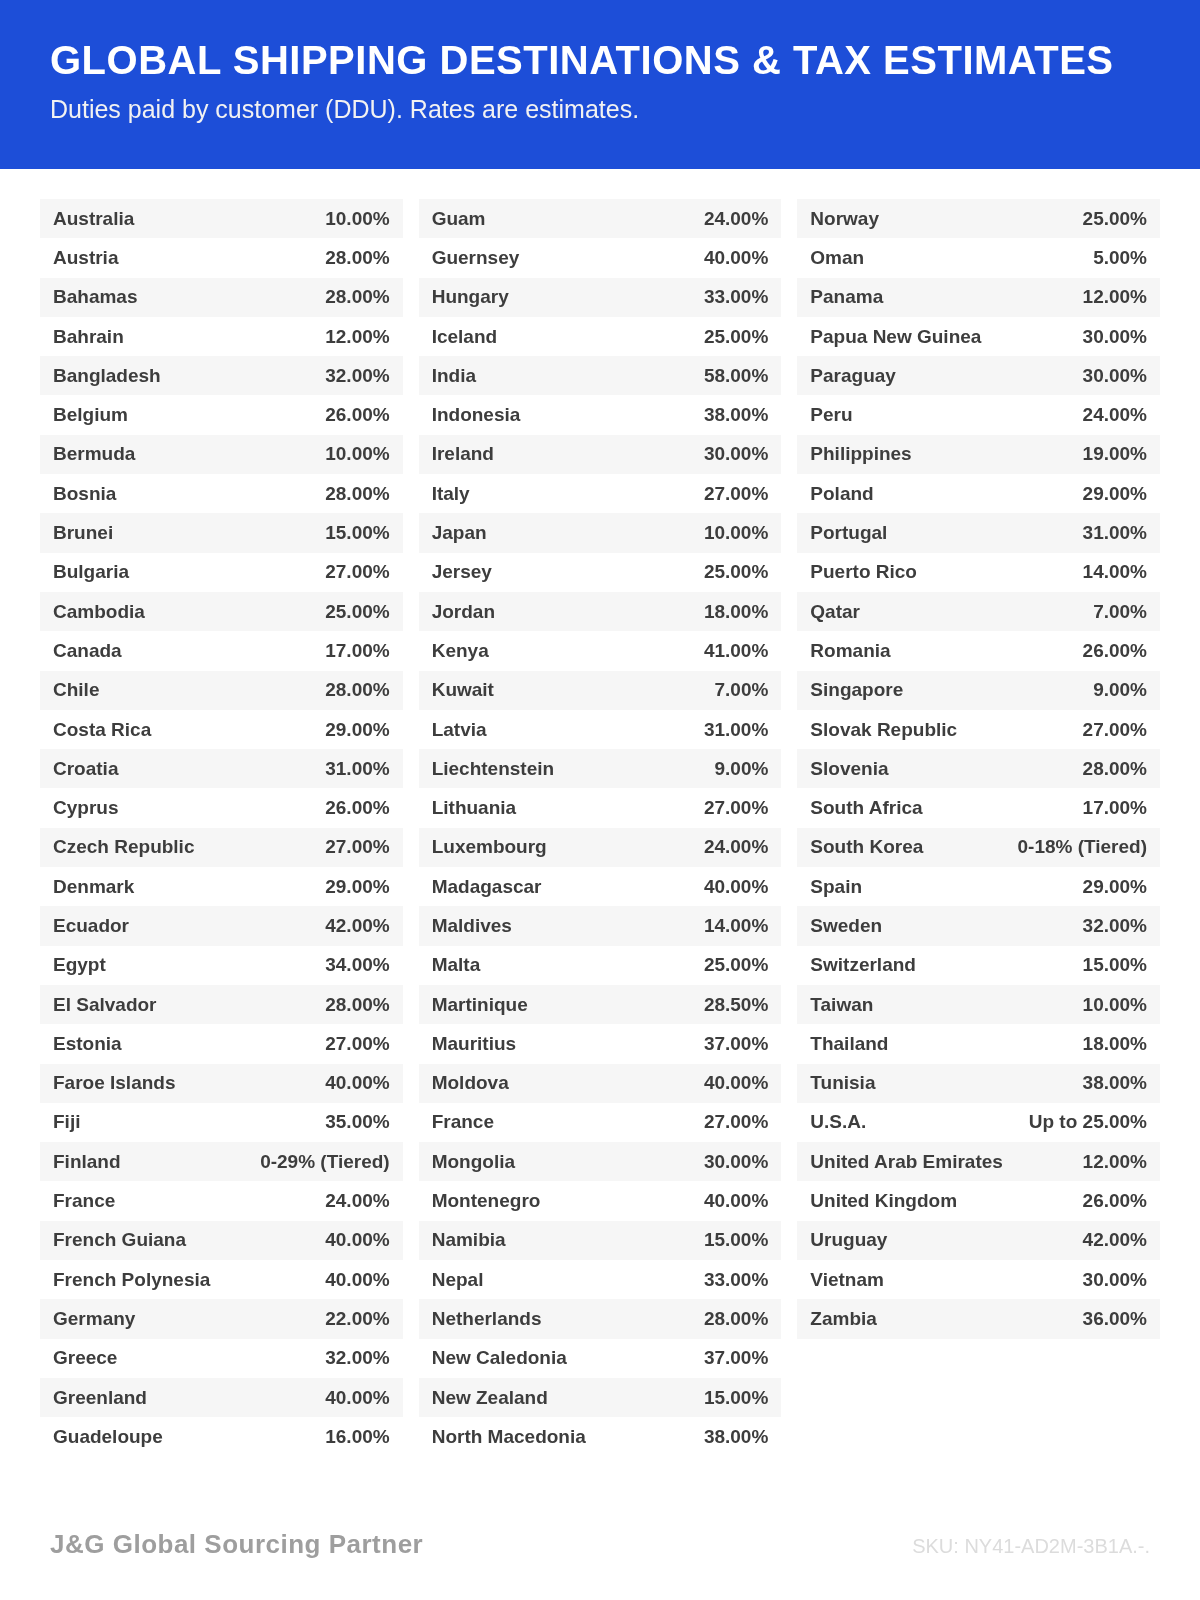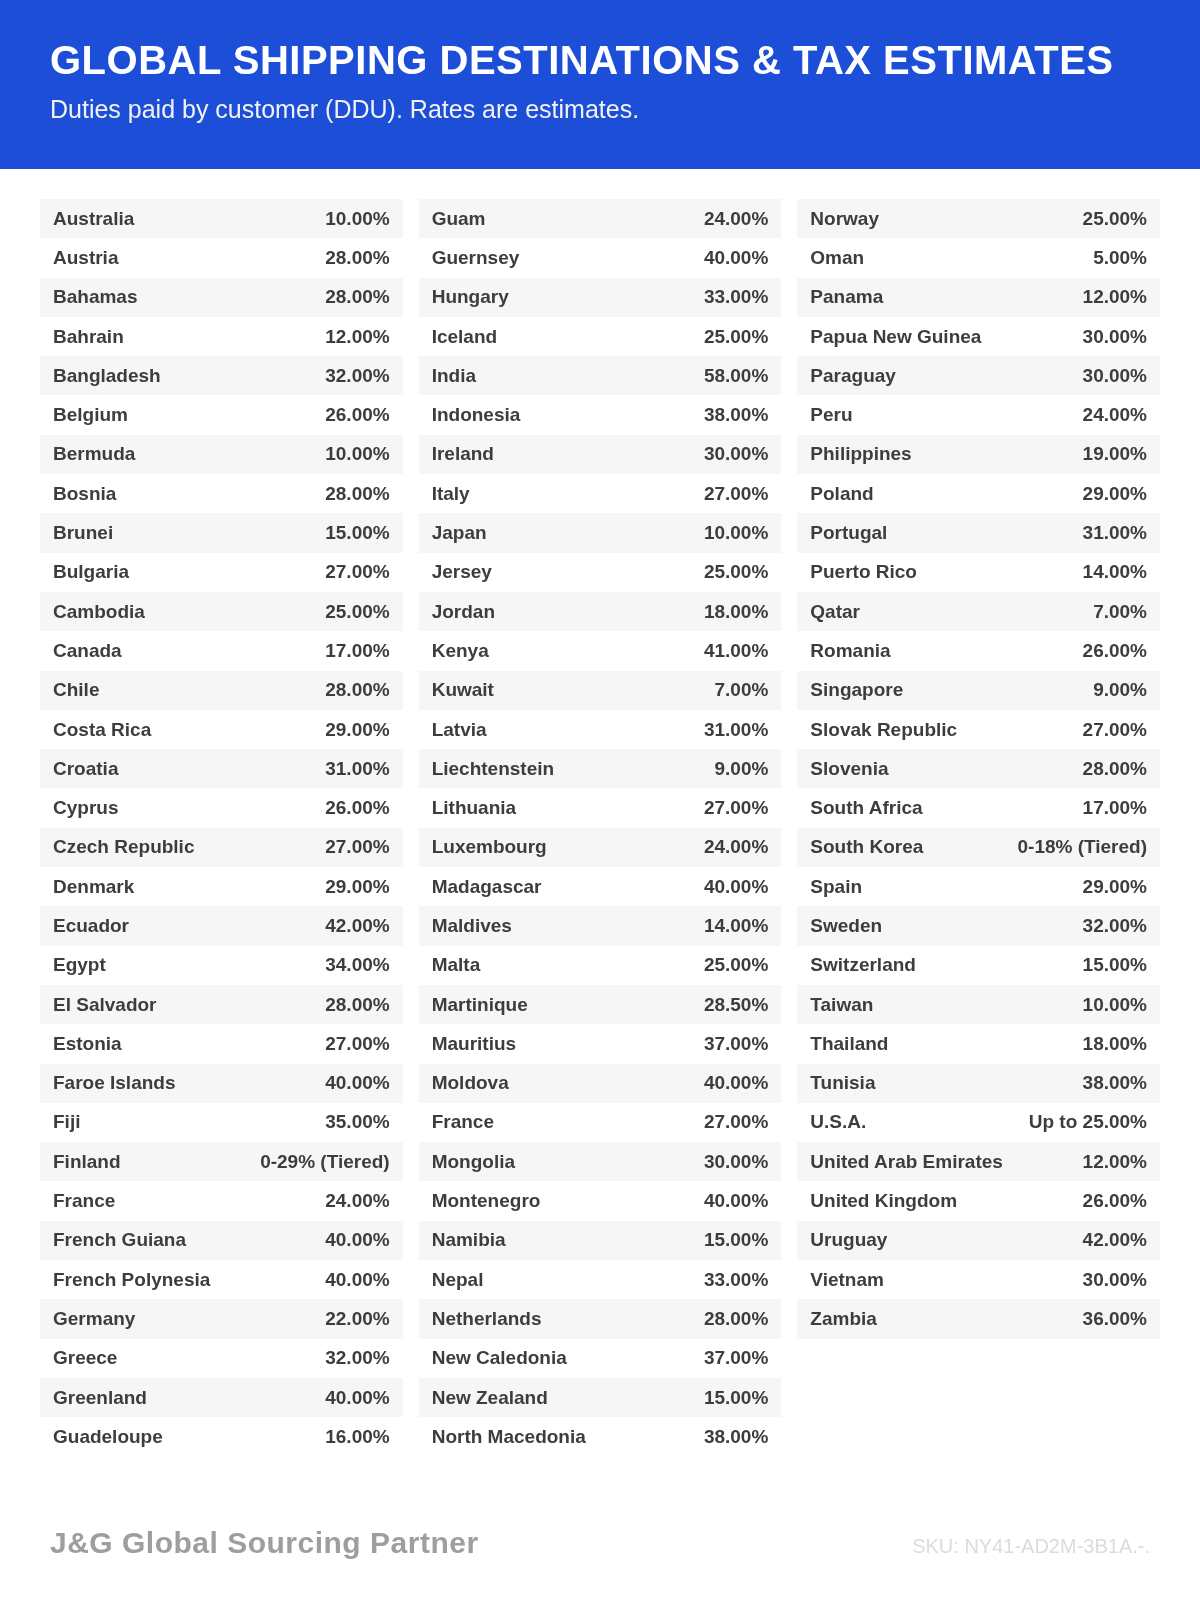--- a/index.html
+++ b/index.html
@@ -76,7 +76,7 @@
     padding: 0 50px;
   }
   .brand {
-    font-size: 30px;
+    font-size: 26px;
     font-weight: 800;
     color: #9e9e9e;
     letter-spacing: 0.5px;

